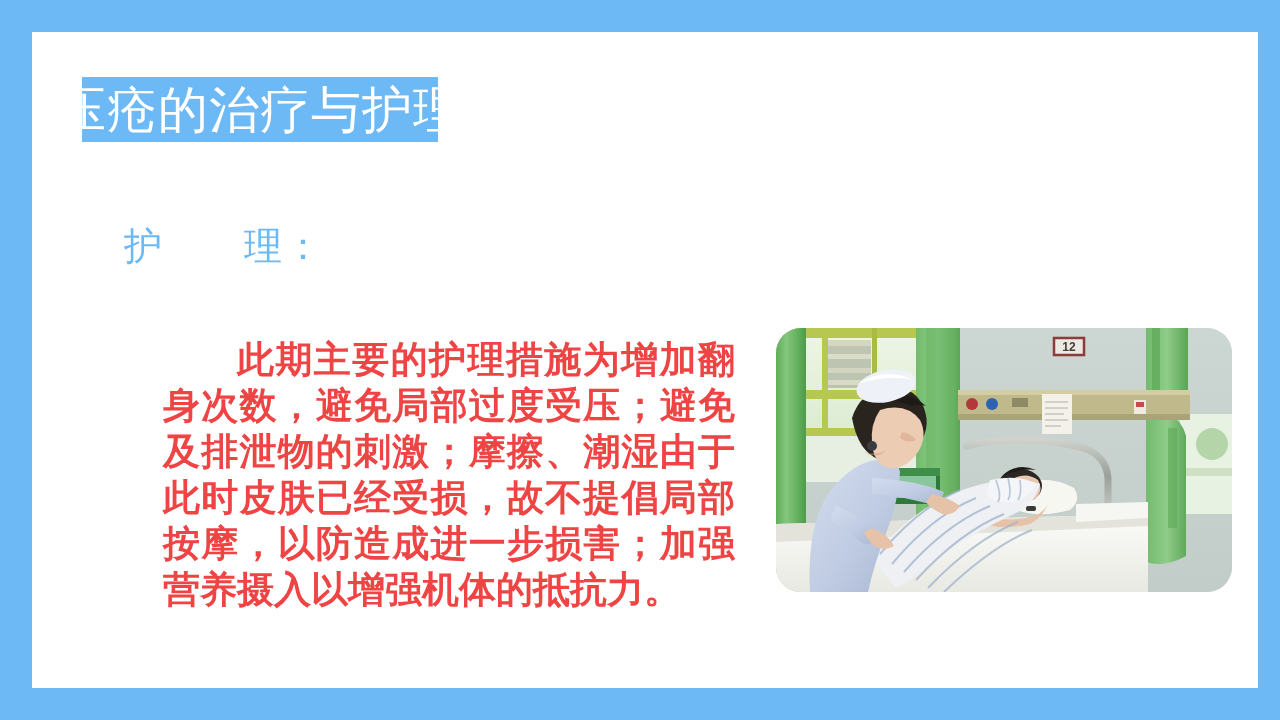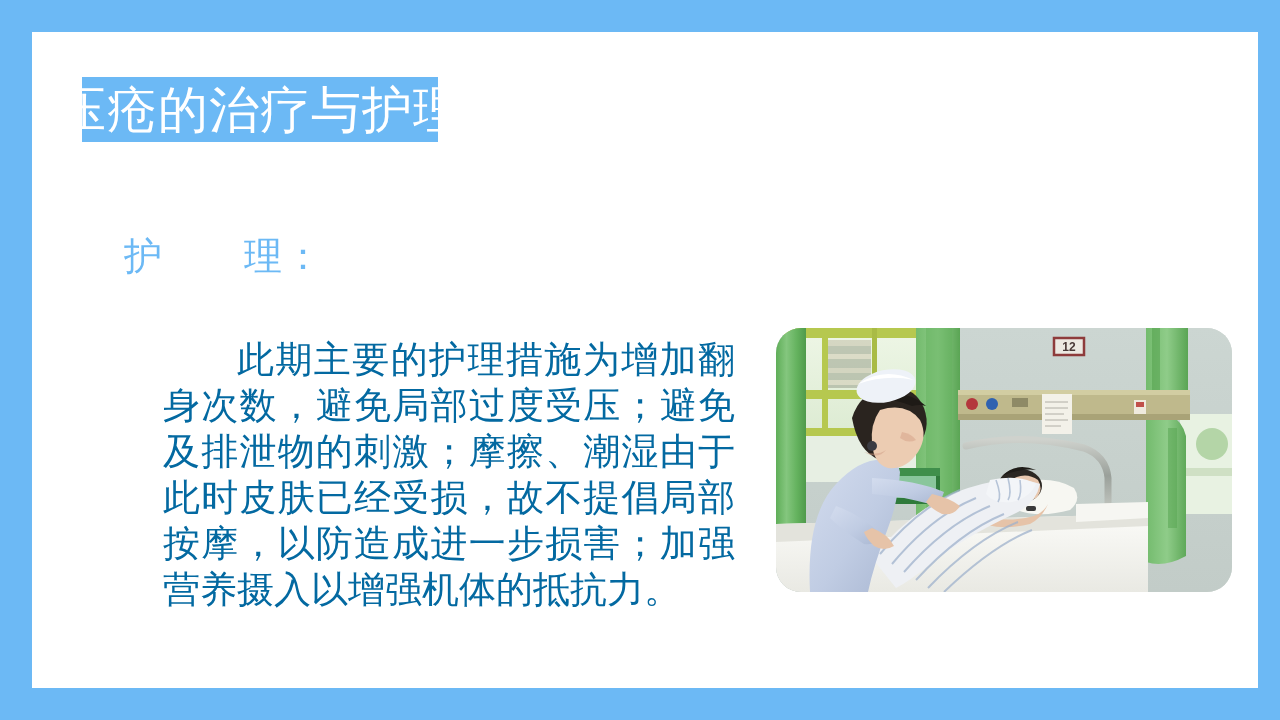--- a/index.html
+++ b/index.html
@@ -56,7 +56,7 @@
   .subtitle {
     position: absolute;
     left: 92px;
-    top: 203px;
+    top: 193px;
     color: #6cb9f5;
     font-size: 38px;
     line-height: 1.15;

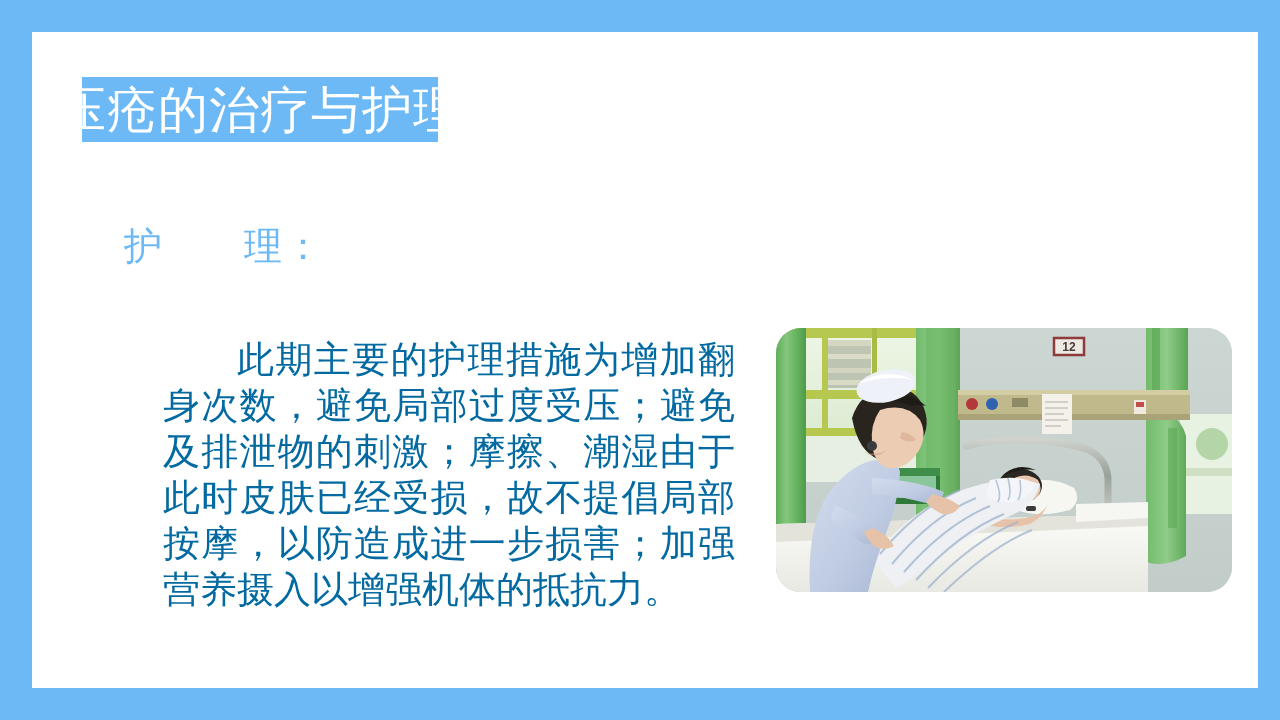--- a/index.html
+++ b/index.html
@@ -73,10 +73,10 @@
     width: 572px;
   }
   .body-text {
-    color: #0369a1;
+    color: #ef4444;
     font-size: 37px;
     line-height: 46px;
-    font-weight: normal;
+    font-weight: bold;
     text-align: justify;
     text-align-last: left;
     text-indent: 74px;

